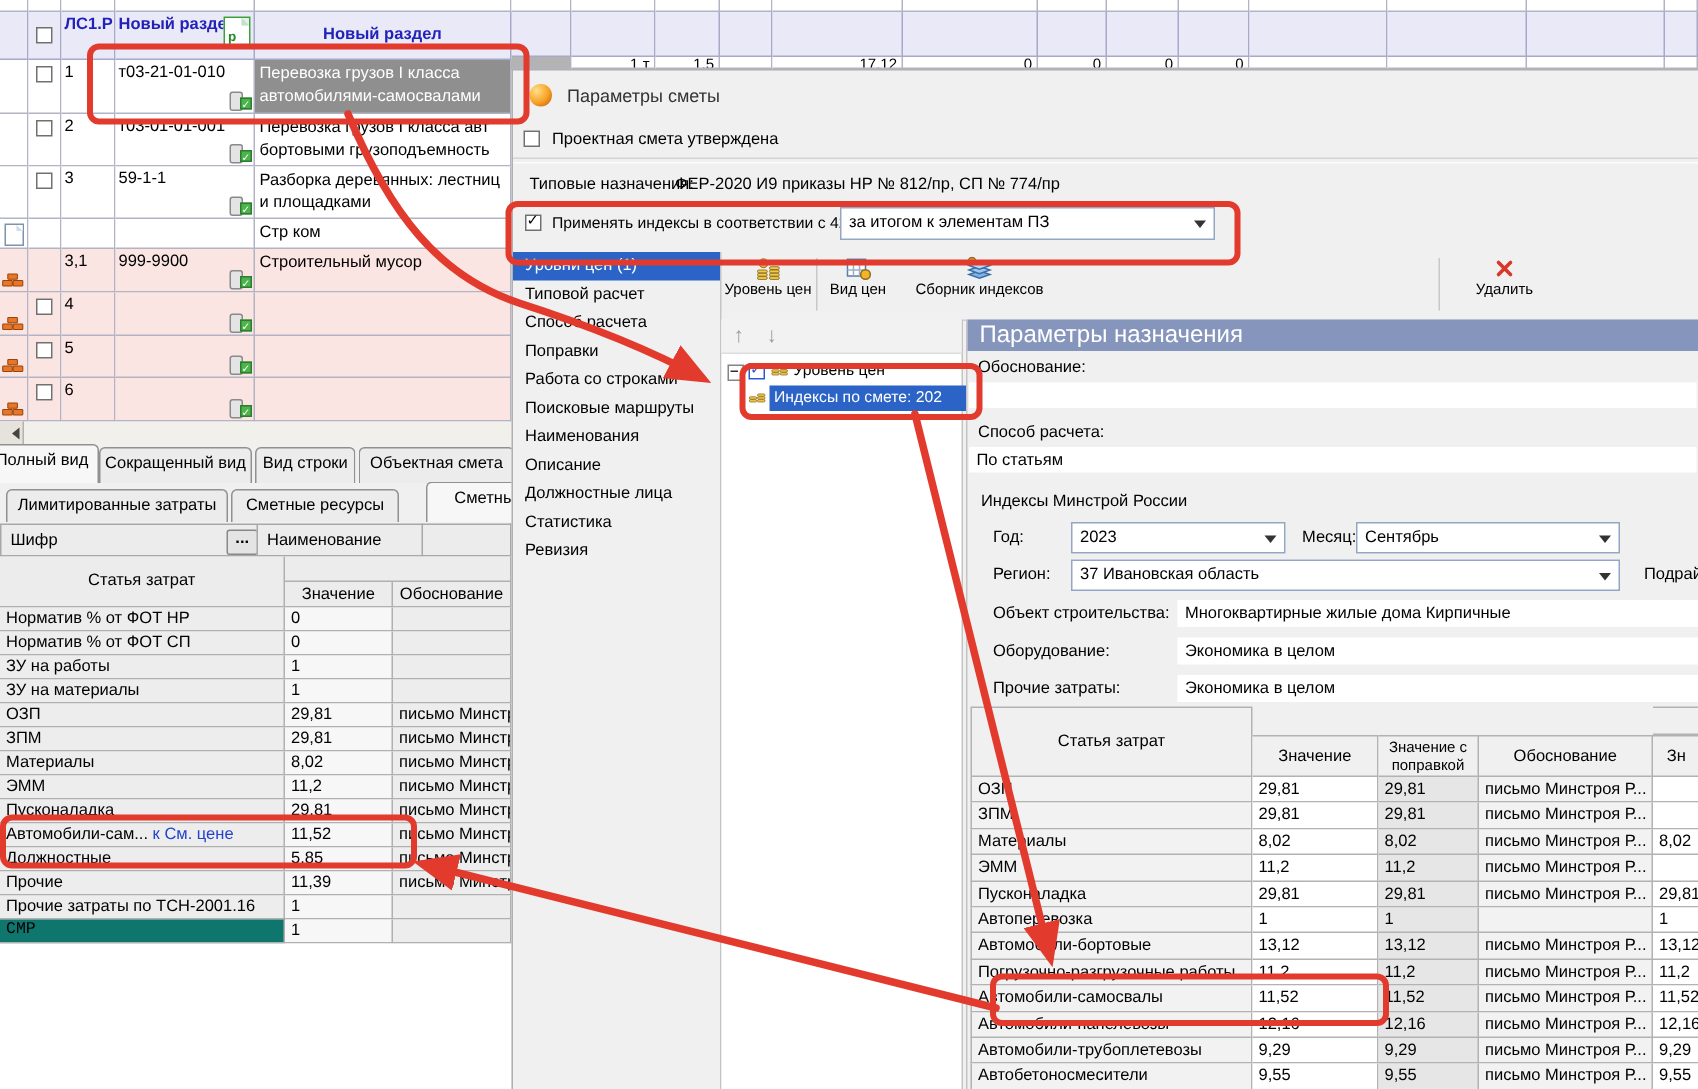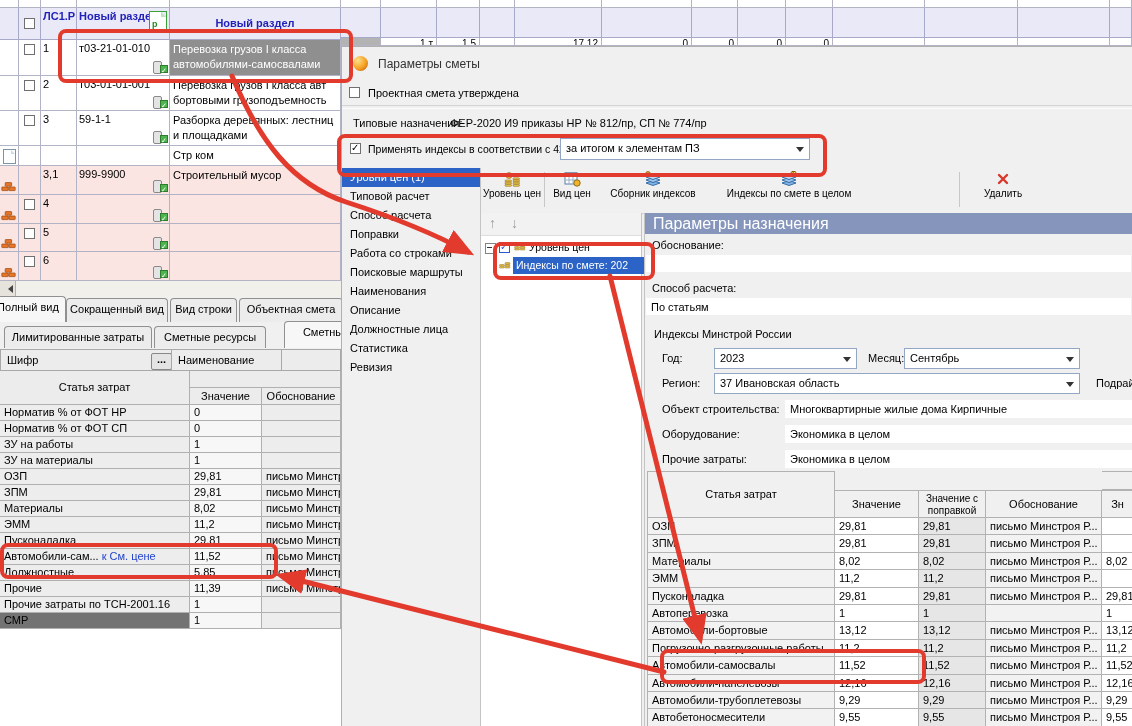--- a/index.html
+++ b/index.html
@@ -424,20 +424,6 @@
             </svg>
           </span>
           <span>Сборник индексов</span>
-        </div>
-        <div class="tbtn" style="left: 228px; width: 160px;">
-          <span class="ic">
-            <svg width="18" height="16" viewBox="0 0 18 16">
-              <g stroke="#3a6ea5">
-                <path d="M2 12 L9 9.5 L16 12 L9 14.5 Z" fill="#7fb2e5"></path>
-                <path d="M2 9 L9 6.5 L16 9 L9 11.5 Z" fill="#9cc6ee"></path>
-                <path d="M2 6 L9 3.5 L16 6 L9 8.5 Z" fill="#bcd9f4"></path>
-              </g>
-              <circle cx="13.5" cy="3" r="2.8" fill="#ffe066" stroke="#8a6d1d"></circle>
-              <text x="11.8" y="5.4" font-size="6.5" font-weight="bold" fill="#7a5200">Σ</text>
-            </svg>
-          </span>
-          <span>Индексы по смете в целом</span>
         </div>
         <div class="tbtn" style="left: 486px; width: 72px;">
           <span class="ic">

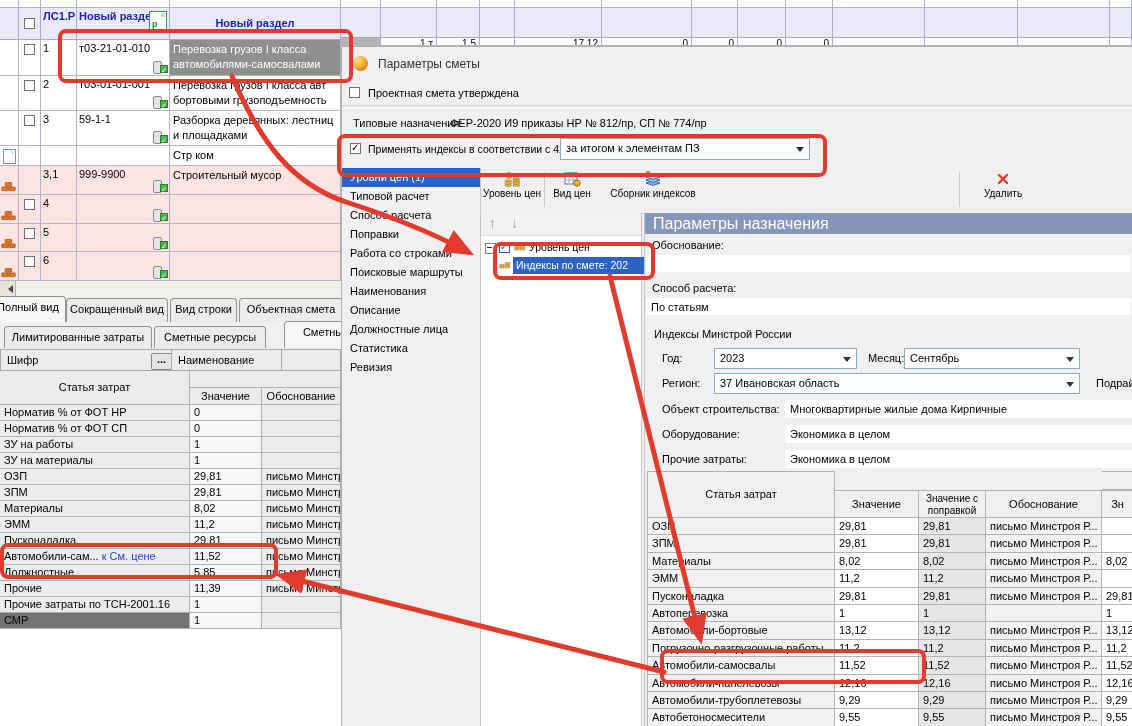--- a/index.html
+++ b/index.html
@@ -340,7 +340,7 @@
         <div class="ctc" style="left: 0px; top: 597px; width: 190px; height: 16px; background: rgb(237, 237, 237);"><span>Прочие затраты по ТСН-2001.16</span></div>
         <div class="ctc" style="left: 190px; top: 597px; width: 72px; height: 16px; background: rgb(247, 247, 247);">1</div>
         <div class="ctc" style="left: 262px; top: 597px; width: 79px; height: 16px; background: rgb(237, 237, 237);"></div>
-        <div class="ctc" style="left: 0px; top: 613px; width: 190px; height: 16px; background: #737373;"><span>СМР</span></div>
+        <div class="ctc" style="left: 0px; top: 613px; width: 190px; height: 16px; background: #0f766e; font-family: Liberation Mono, monospace;"><span>СМР</span></div>
         <div class="ctc" style="left: 190px; top: 613px; width: 72px; height: 16px; background: rgb(247, 247, 247);">1</div>
         <div class="ctc" style="left: 262px; top: 613px; width: 79px; height: 16px; background: rgb(237, 237, 237);"></div>
       </div>

